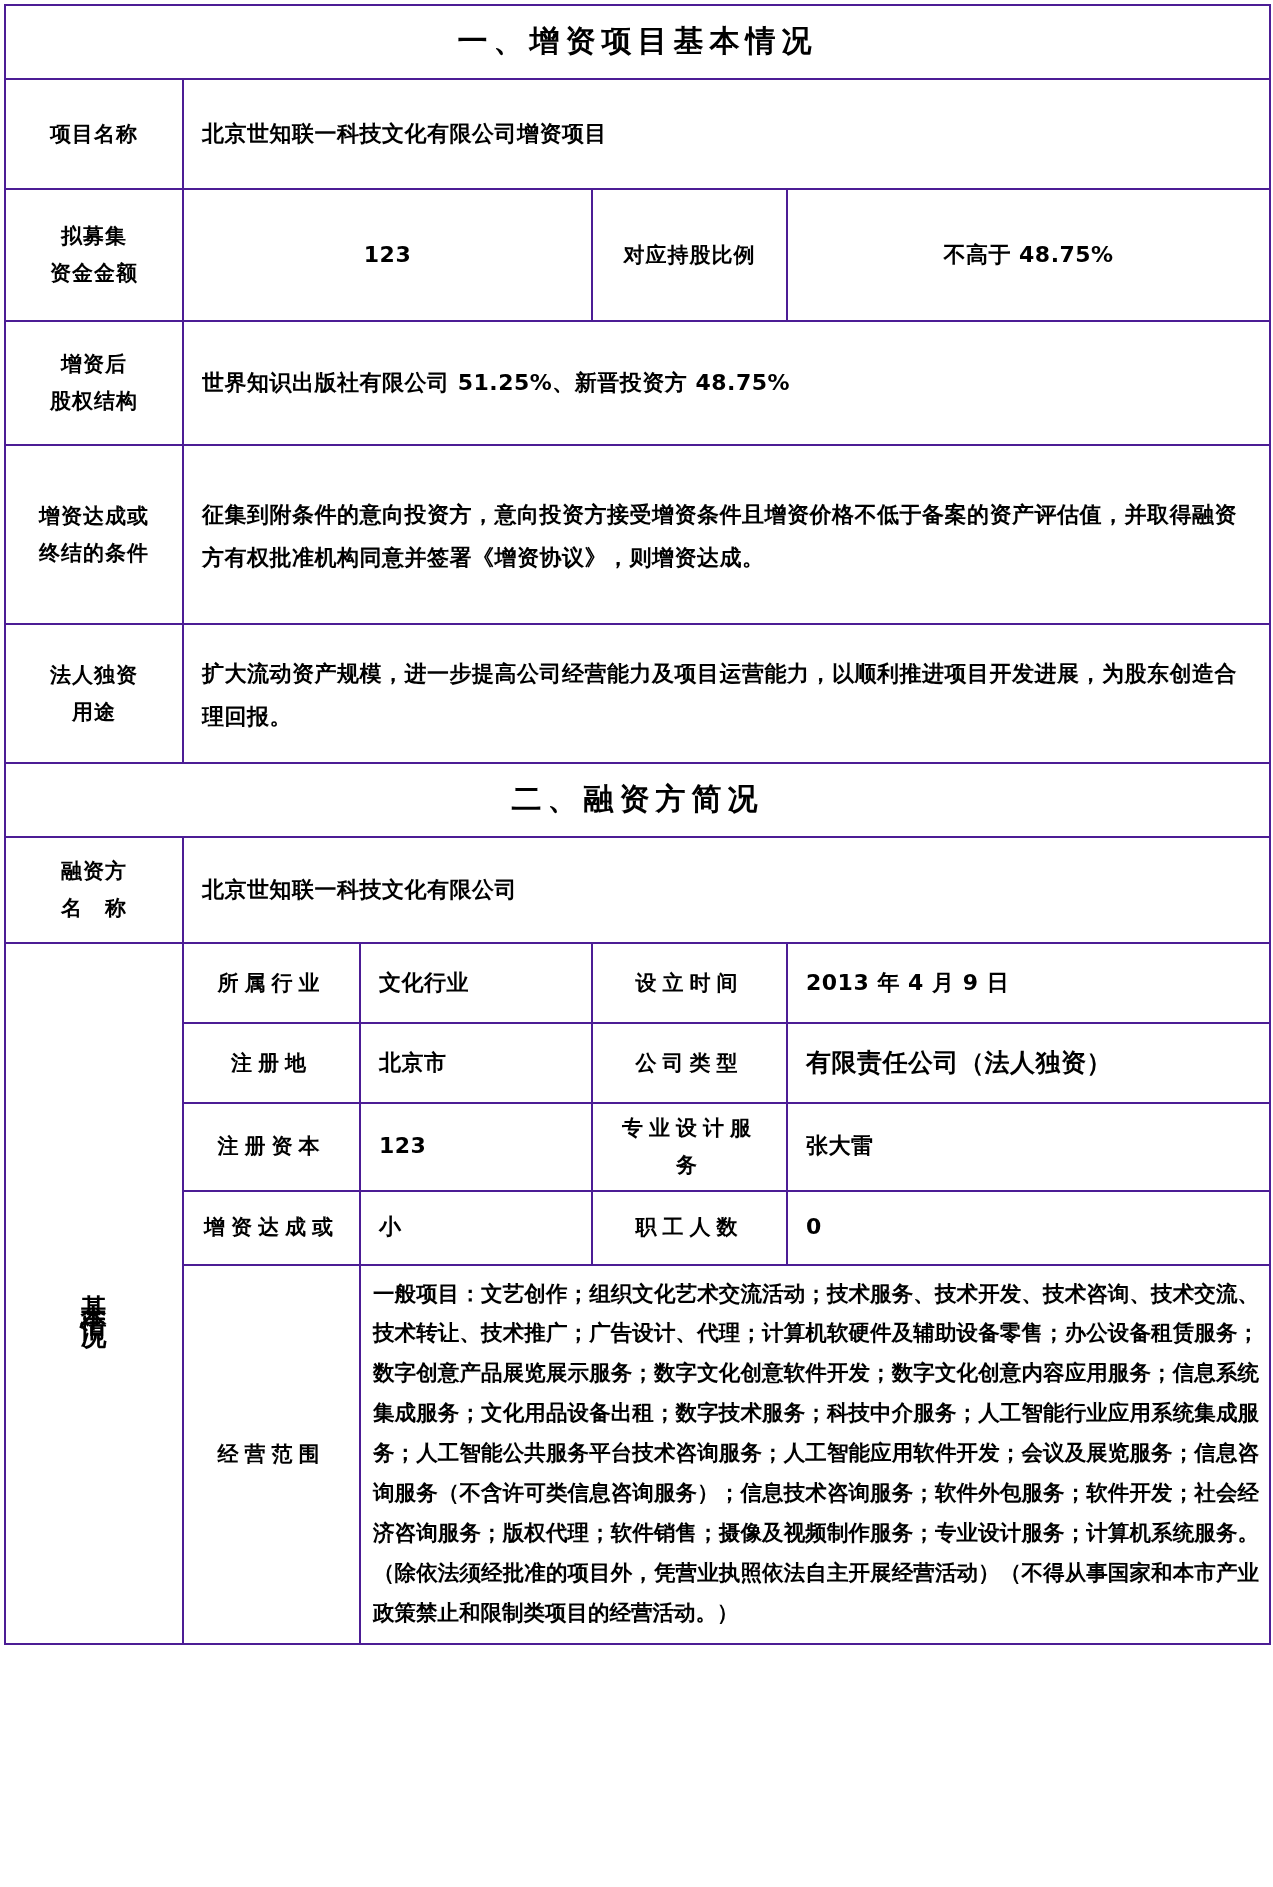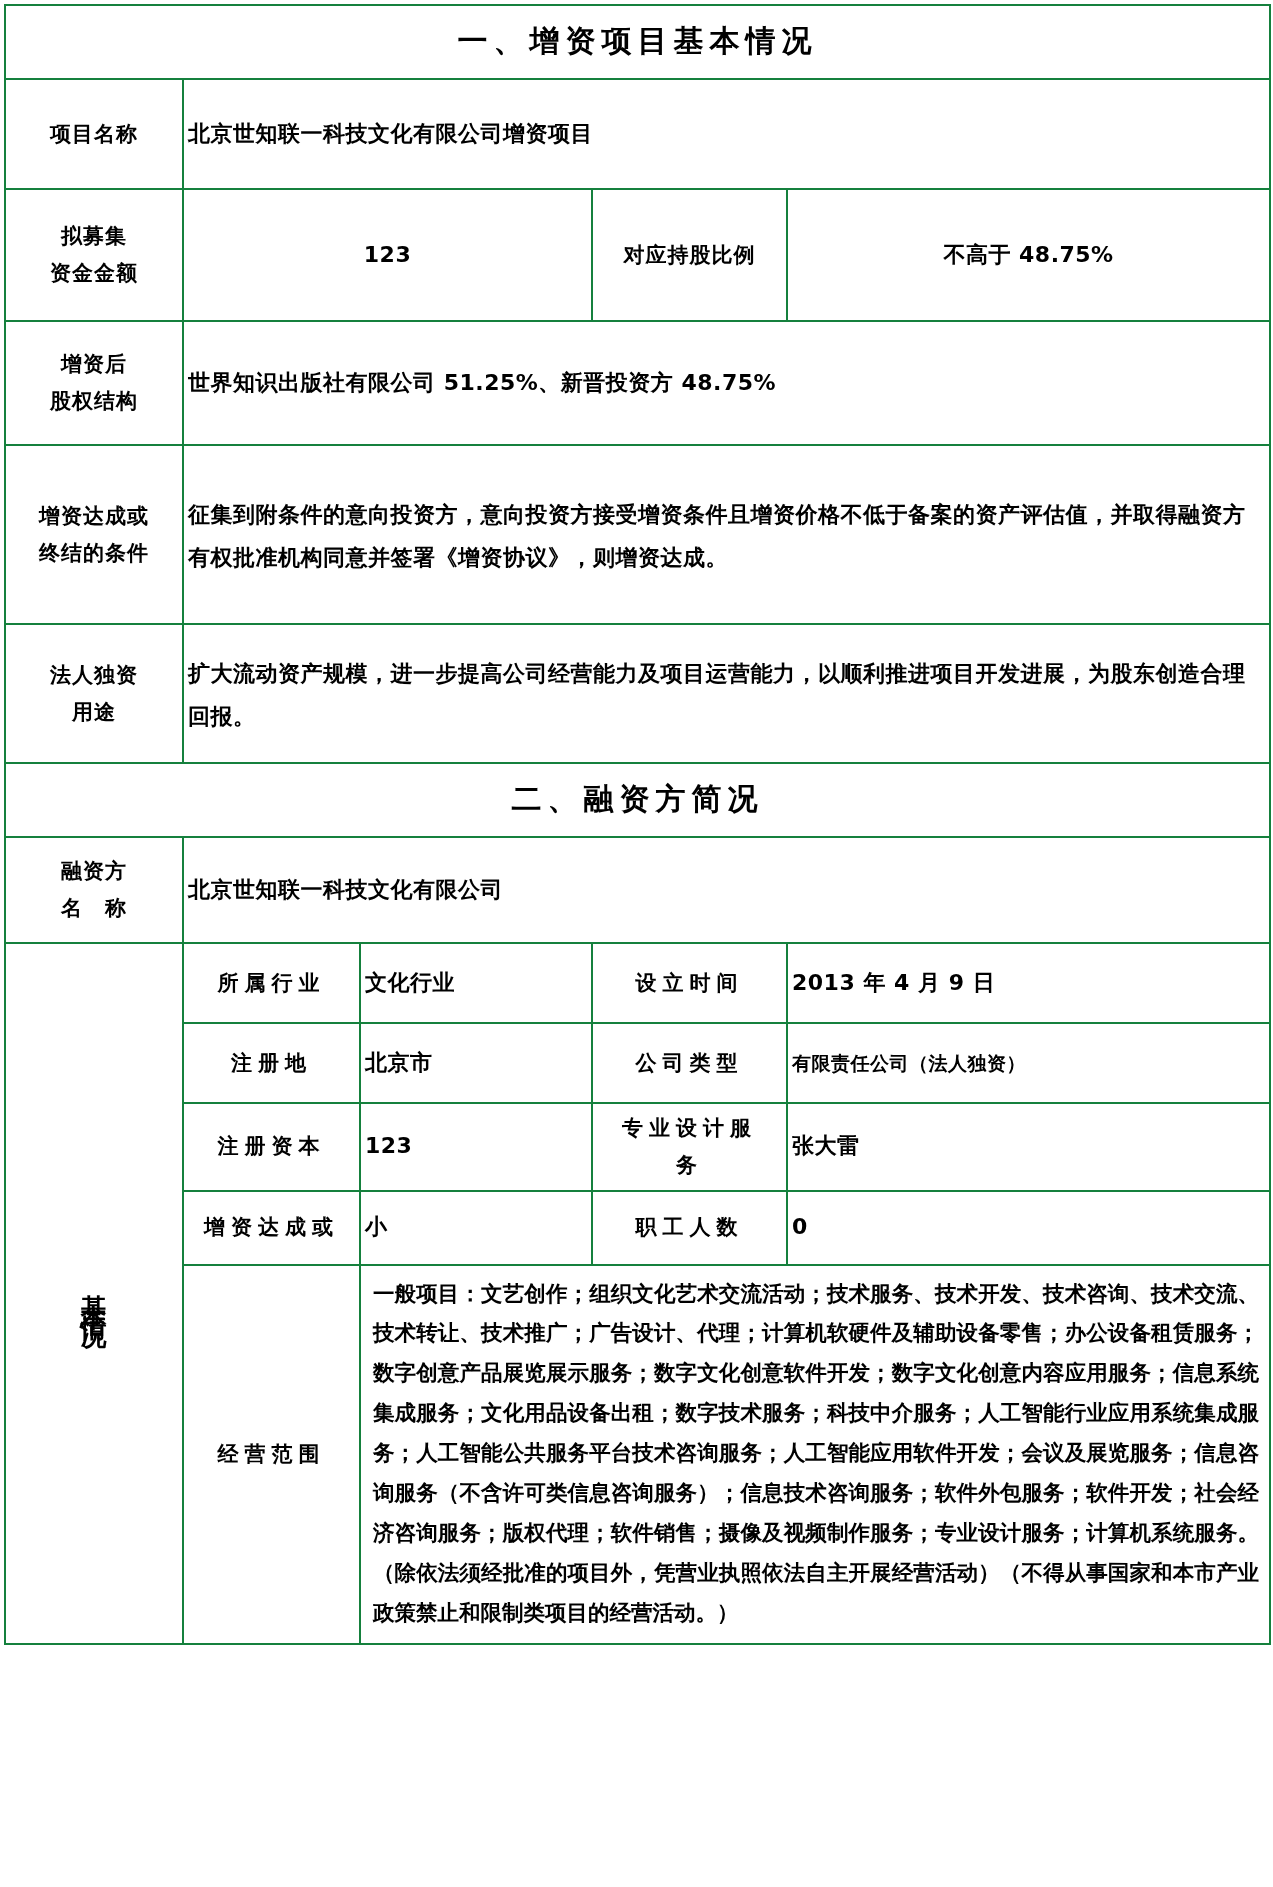--- a/index.html
+++ b/index.html
@@ -31,7 +31,7 @@
   }
 
   table.doc td {
-    border: 2px solid #15803d;
+    border: 2px solid #4c1d95;
     padding: 0;
     vertical-align: middle;
     font-weight: bold;

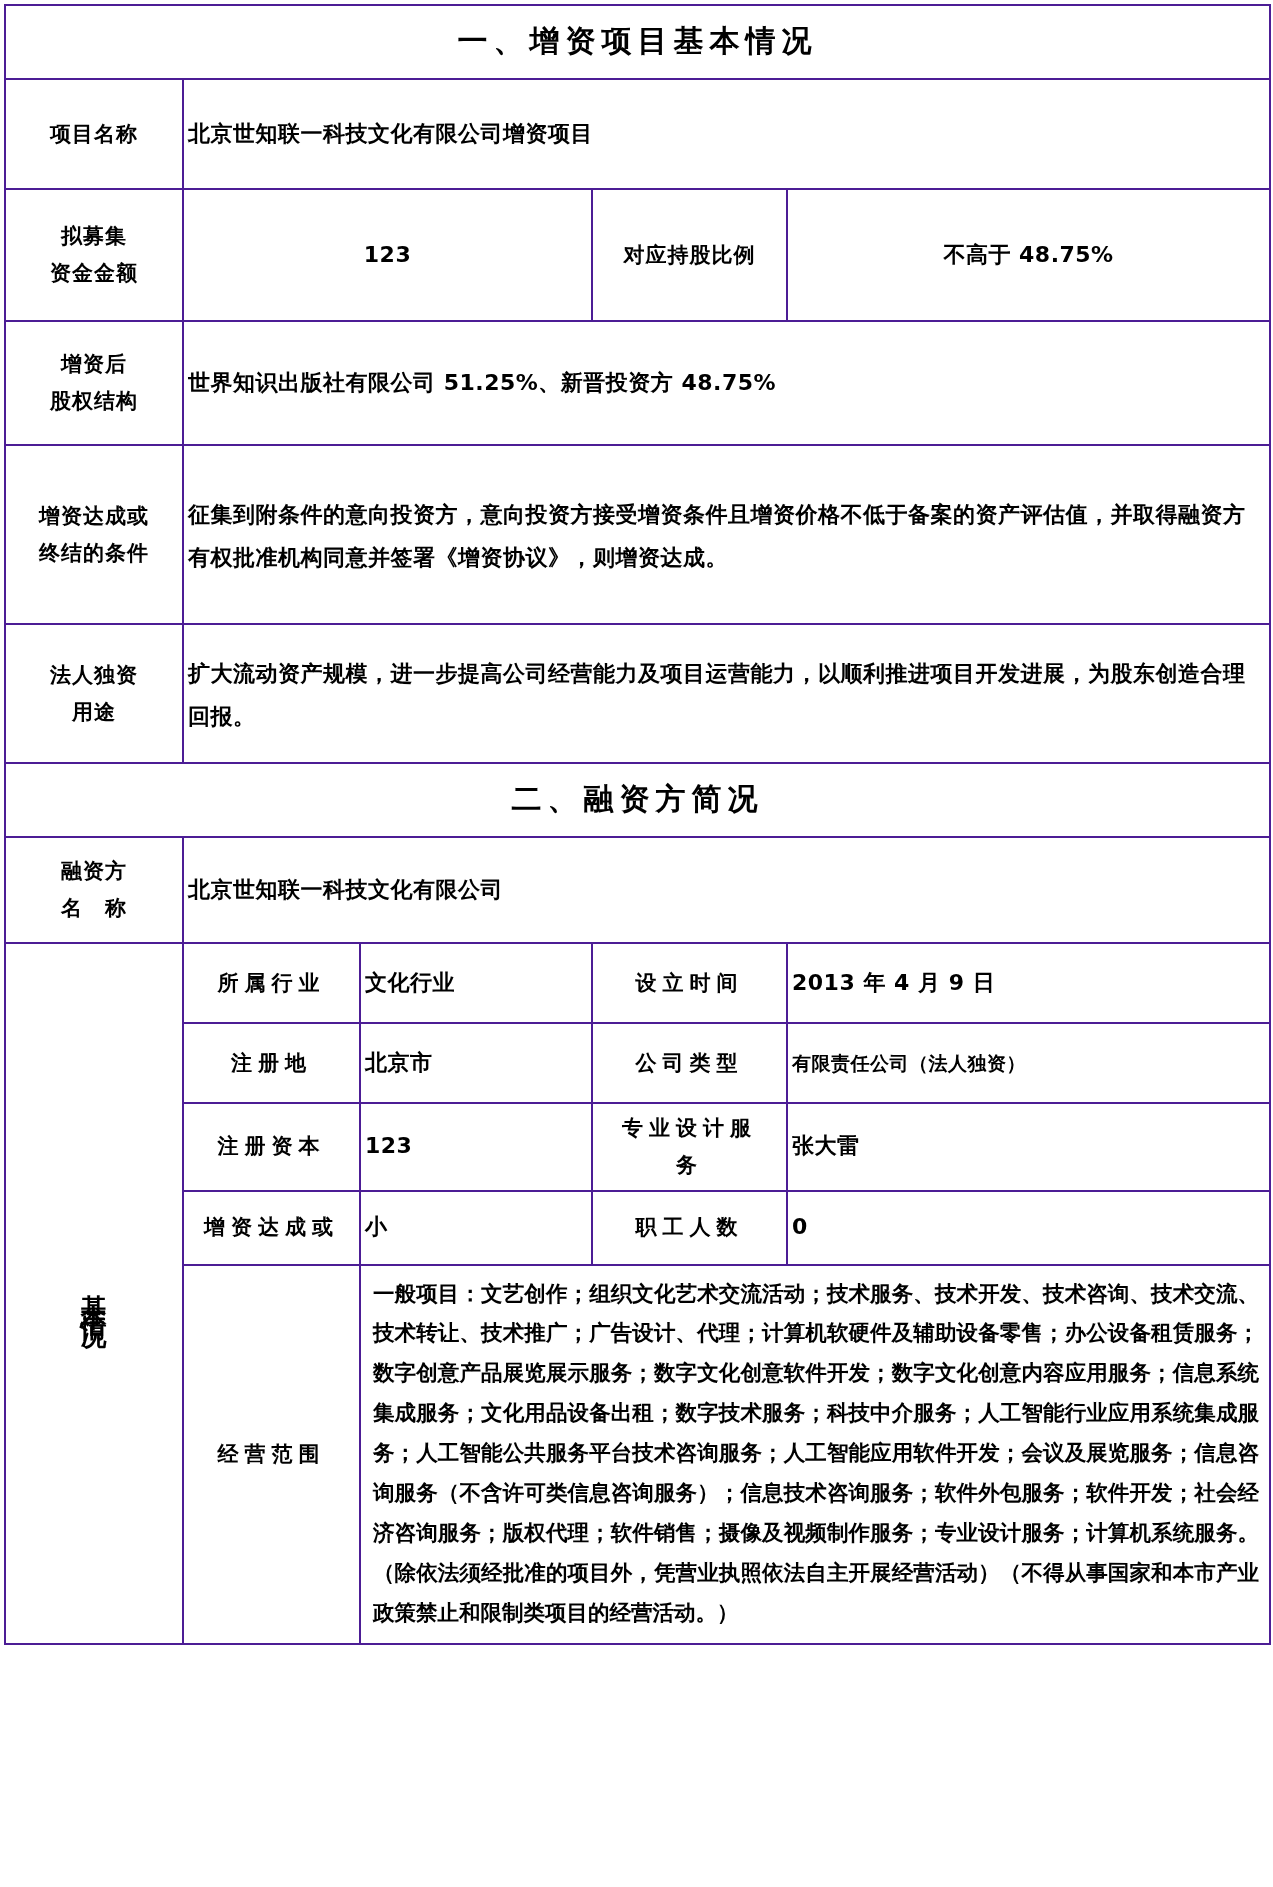--- a/index.html
+++ b/index.html
@@ -65,7 +65,7 @@
     font-size: 22px;
     font-weight: bold;
     line-height: 1.95;
-    padding: 10px 4px !important;
+    padding: 10px 18px !important;
     text-align: left;
     letter-spacing: 0.5px;
   }

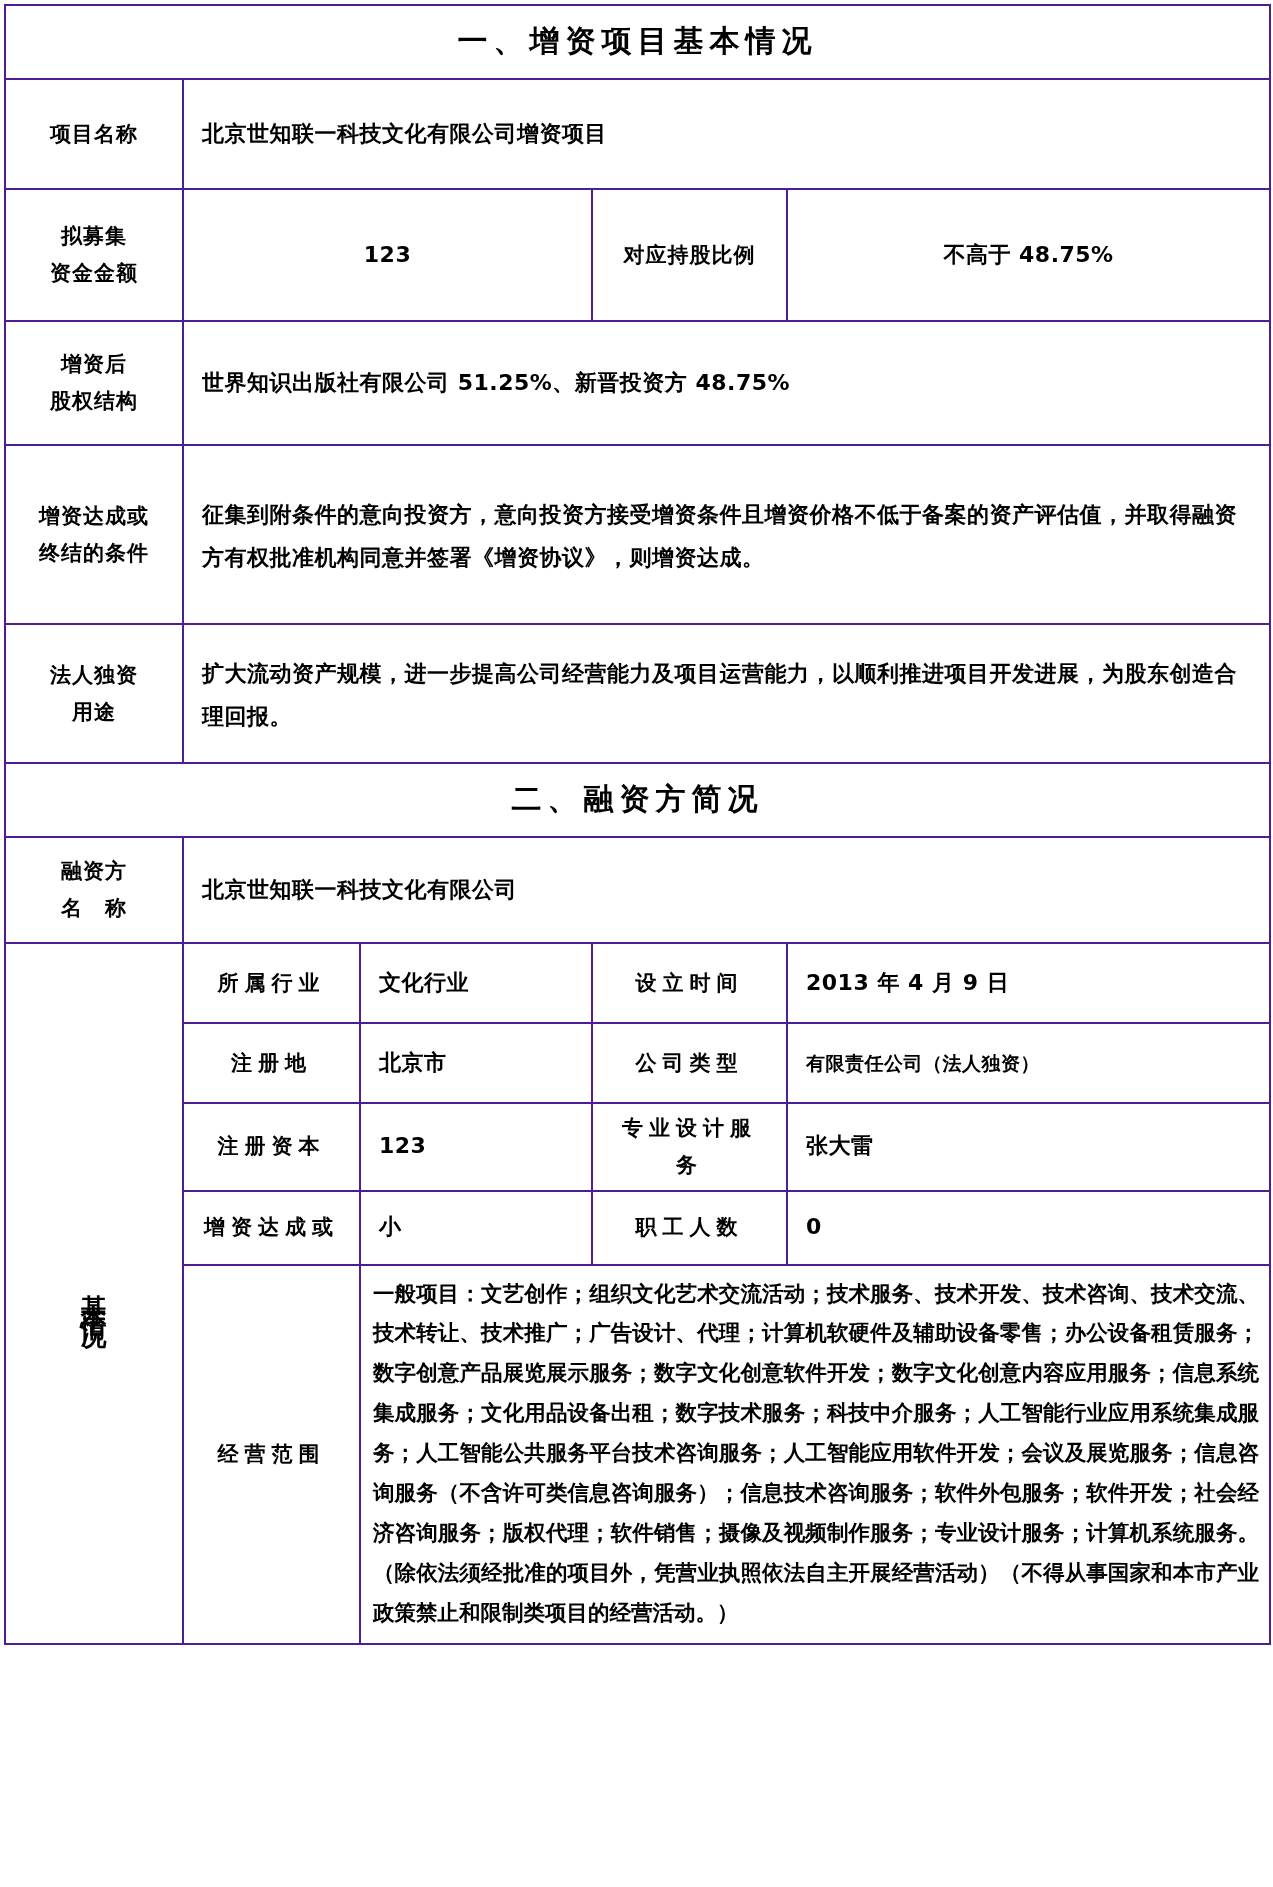--- a/index.html
+++ b/index.html
@@ -76,7 +76,7 @@
     vertical-align: top;
   }
   .val-small {
-    font-size: 19px;
+    font-size: 25px;
     line-height: 1.6;
     border-radius: 25px;
   }

